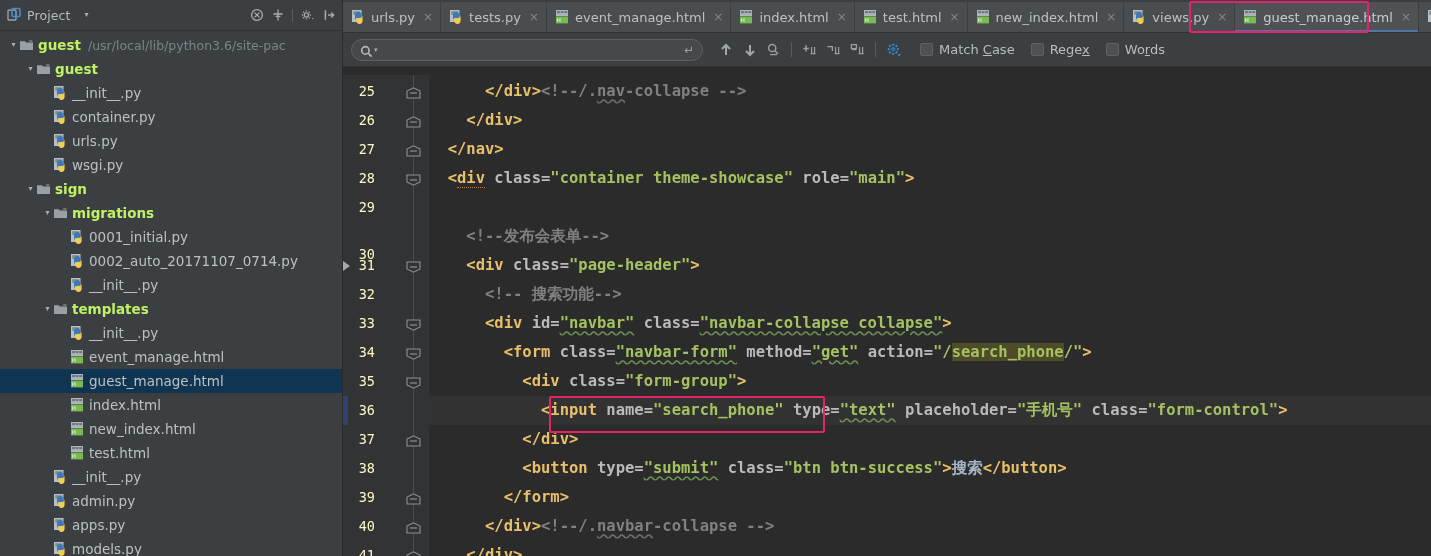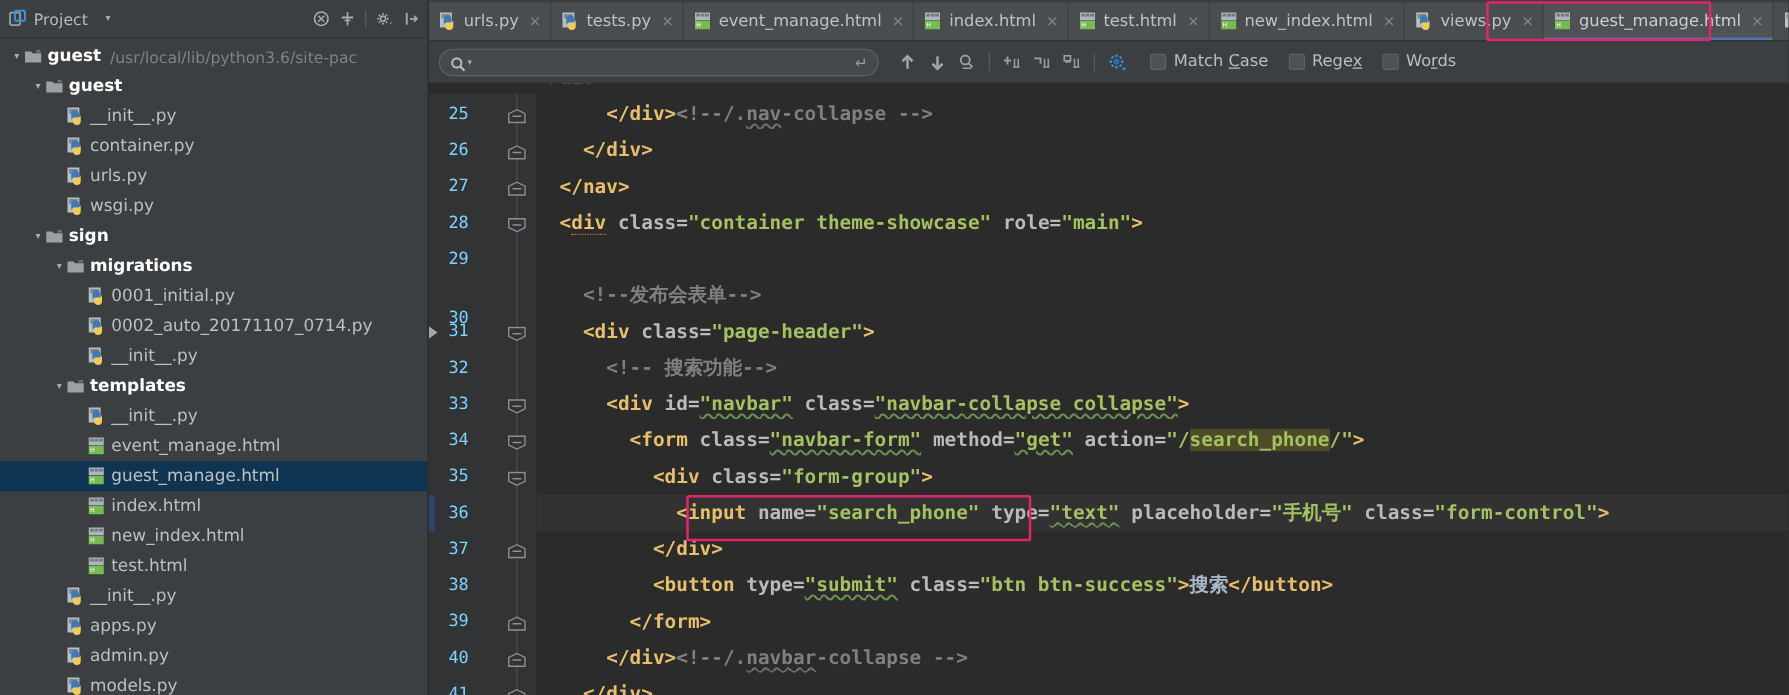--- a/index.html
+++ b/index.html
@@ -48,7 +48,7 @@
     font-size: 13.5px; color: #bcc0c2; white-space: nowrap;
     font-family: "DejaVu Sans", sans-serif;
   }
-  .tree-row .nm.bold { font-weight: bold; color: #ffffff; }
+  .tree-row .nm.bold { font-weight: bold; color: #bef264; }
   .tree-row .pathdim {
     font-size: 12.5px; color: #7e8386; margin-left: 7px; white-space: nowrap;
   }

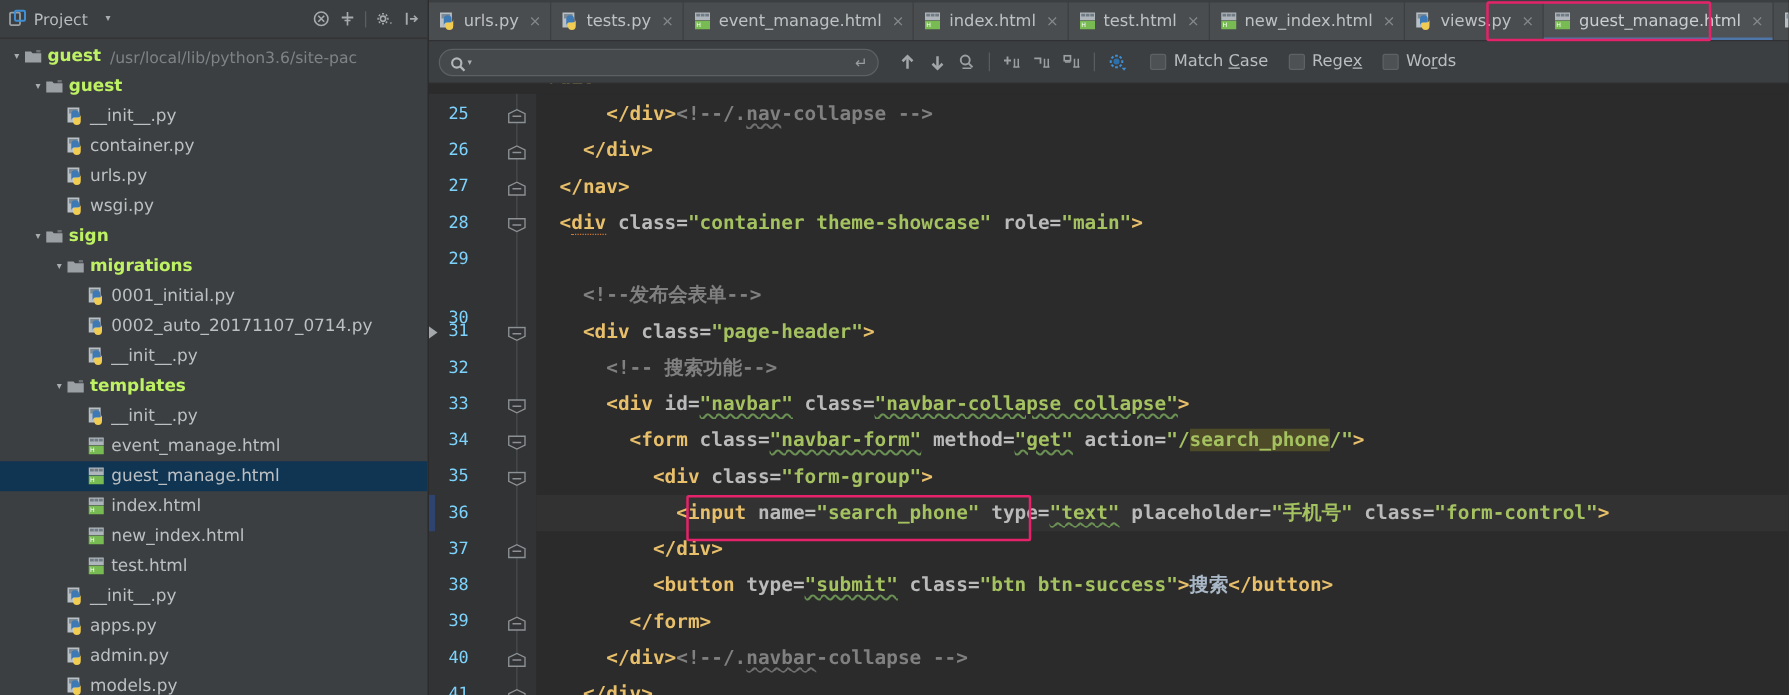--- a/index.html
+++ b/index.html
@@ -131,7 +131,7 @@
     background: #313335;
   }
   .gut-line {
-    position: absolute; right: 54px; font-size: 13.5px; color: #7dd3fc;
+    position: absolute; right: 54px; font-size: 13.5px; color: #fef9c3;
     text-align: center; font-family: "DejaVu Sans Mono", monospace;
   }
   .foldrail {

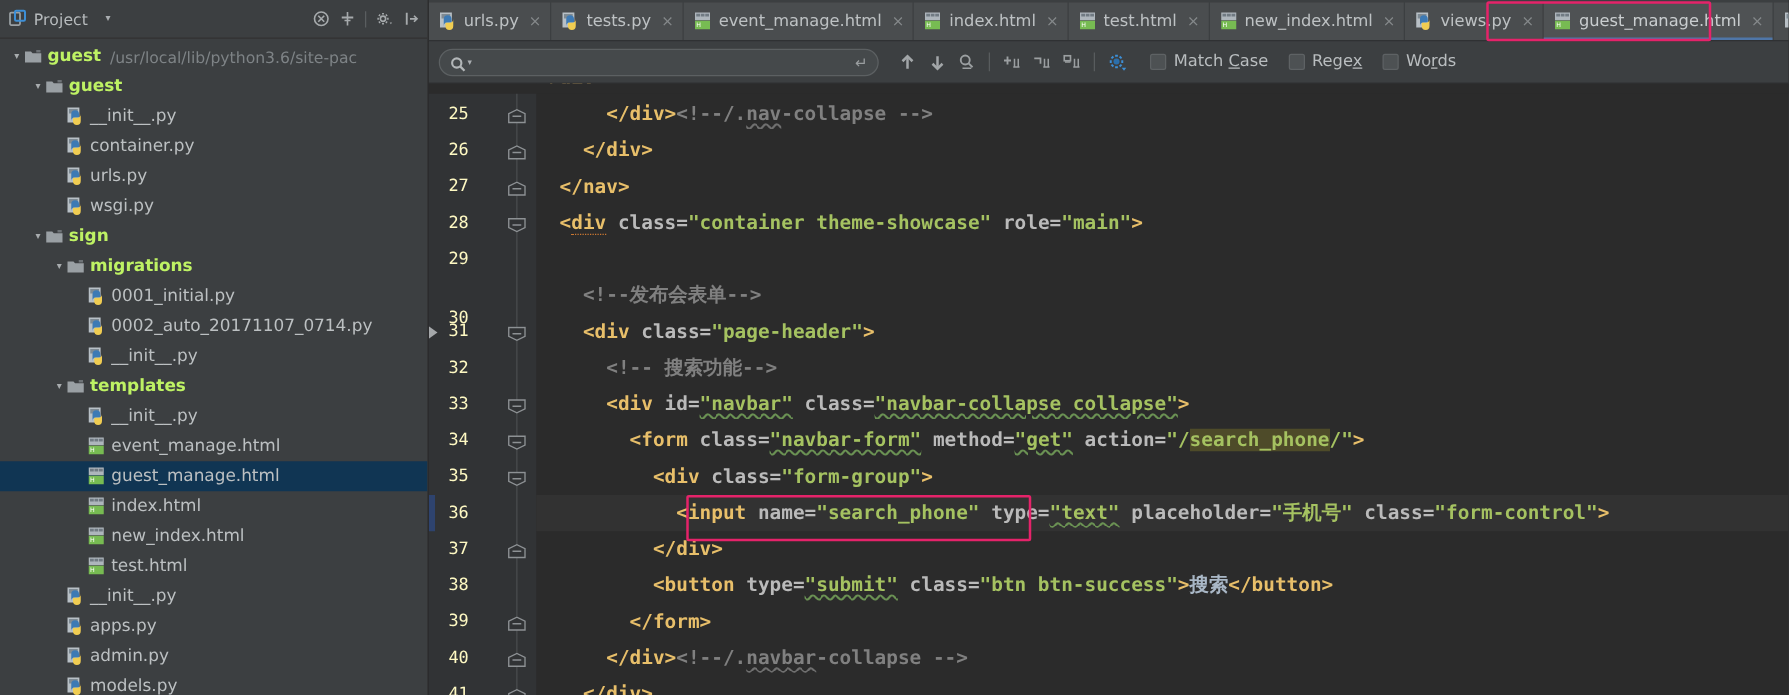--- a/index.html
+++ b/index.html
@@ -433,17 +433,17 @@
               <path d="M4 6.2 A3.1 3.1 0 0 1 10.2 6.2 L10.2 9 L7 9 A3 3 0 0 0 4 12 L4 6.2 Z" fill="#3d7ab5"></path>
               <path d="M11 9.2 A3.1 3.1 0 0 1 4.8 9.2 L4.8 6.5 L8 6.5 A3 3 0 0 0 11 3.5 L11 9.2 Z" fill="#f0cd52" transform="translate(0.6,2.6)"></path>
             </svg></span>
+          <span class="nm">admin.py</span>
+        </div>
+        <div class="tree-row" style="padding-left: 42px;">
+          <span class="twisty"></span>
+          <span class="ficon"><svg width="15" height="16" viewBox="0 0 15 16">
+              <rect x="1" y="1" width="9.5" height="12" fill="#b8c0c6"></rect>
+              <rect x="2.2" y="2.2" width="7" height="3.6" fill="#7e8a93"></rect>
+              <path d="M4 6.2 A3.1 3.1 0 0 1 10.2 6.2 L10.2 9 L7 9 A3 3 0 0 0 4 12 L4 6.2 Z" fill="#3d7ab5"></path>
+              <path d="M11 9.2 A3.1 3.1 0 0 1 4.8 9.2 L4.8 6.5 L8 6.5 A3 3 0 0 0 11 3.5 L11 9.2 Z" fill="#f0cd52" transform="translate(0.6,2.6)"></path>
+            </svg></span>
           <span class="nm">apps.py</span>
-        </div>
-        <div class="tree-row" style="padding-left: 42px;">
-          <span class="twisty"></span>
-          <span class="ficon"><svg width="15" height="16" viewBox="0 0 15 16">
-              <rect x="1" y="1" width="9.5" height="12" fill="#b8c0c6"></rect>
-              <rect x="2.2" y="2.2" width="7" height="3.6" fill="#7e8a93"></rect>
-              <path d="M4 6.2 A3.1 3.1 0 0 1 10.2 6.2 L10.2 9 L7 9 A3 3 0 0 0 4 12 L4 6.2 Z" fill="#3d7ab5"></path>
-              <path d="M11 9.2 A3.1 3.1 0 0 1 4.8 9.2 L4.8 6.5 L8 6.5 A3 3 0 0 0 11 3.5 L11 9.2 Z" fill="#f0cd52" transform="translate(0.6,2.6)"></path>
-            </svg></span>
-          <span class="nm">admin.py</span>
         </div>
         <div class="tree-row" style="padding-left: 42px;">
           <span class="twisty"></span>

